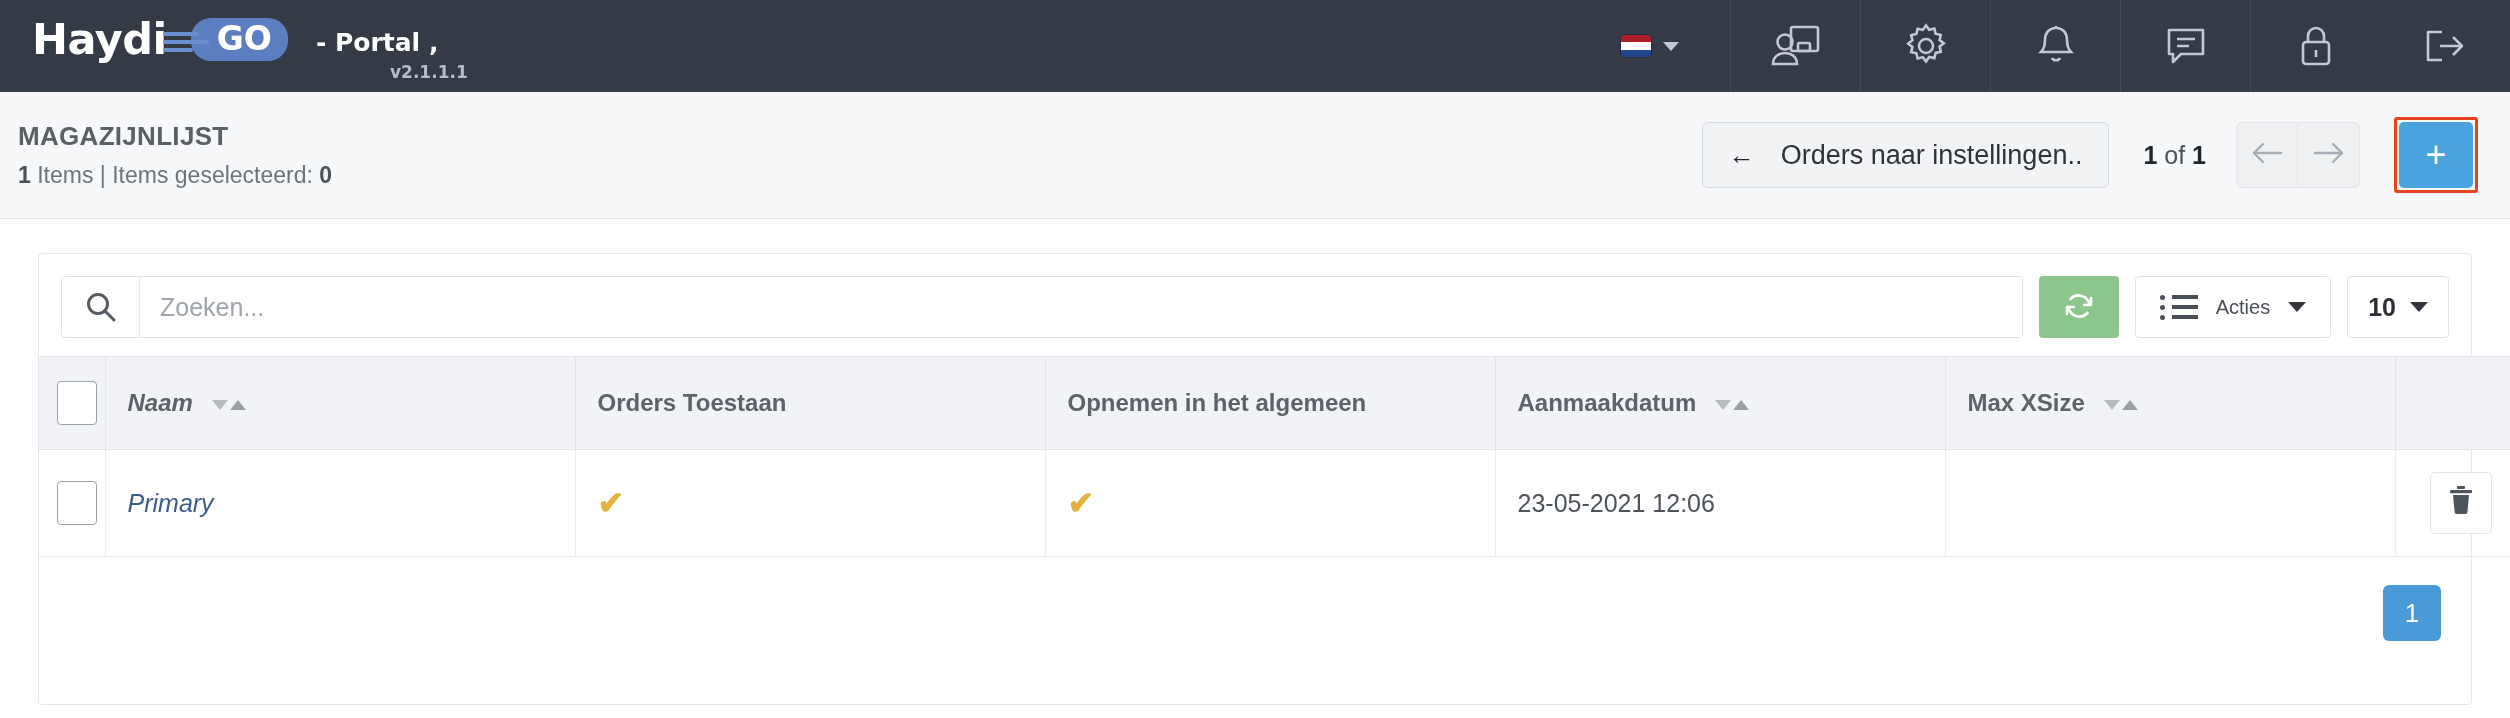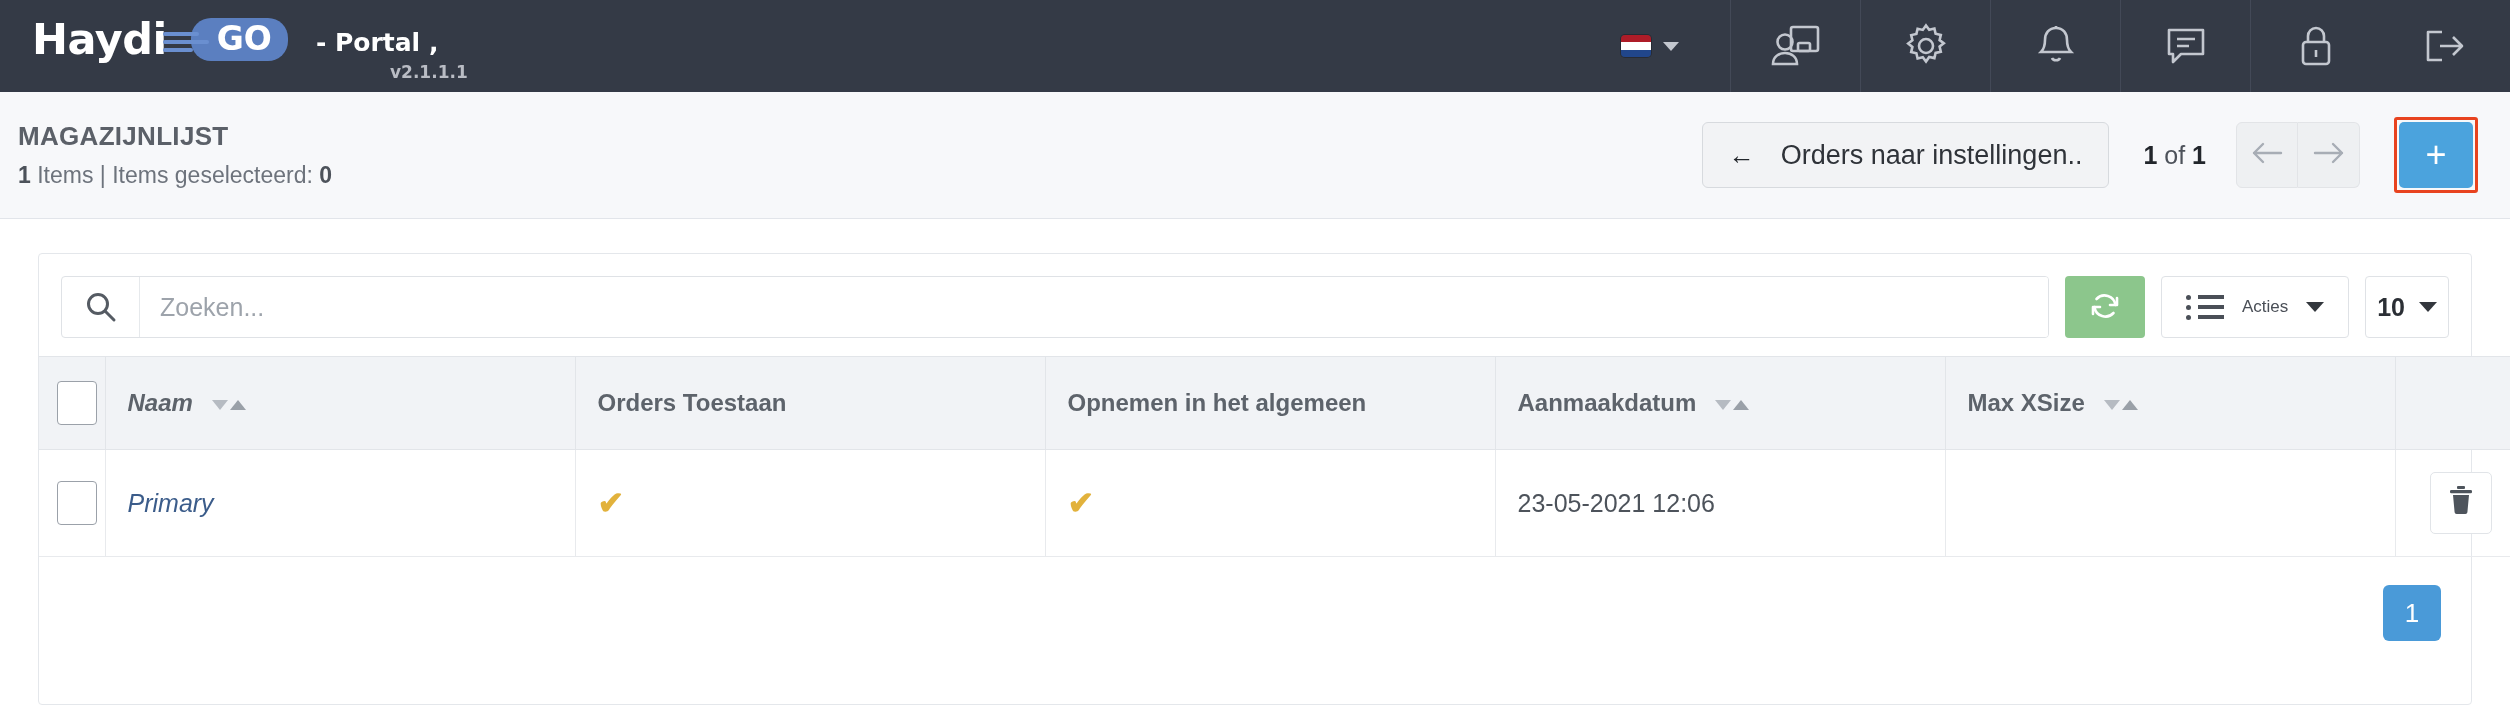--- a/index.html
+++ b/index.html
@@ -254,7 +254,7 @@
     margin-left: 16px;
     display: flex; align-items: center; gap: 18px;
     padding: 0 24px;
-    font-size: 17px;
+    font-size: 20px;
     color: #4a4f57;
     cursor: pointer;
   }

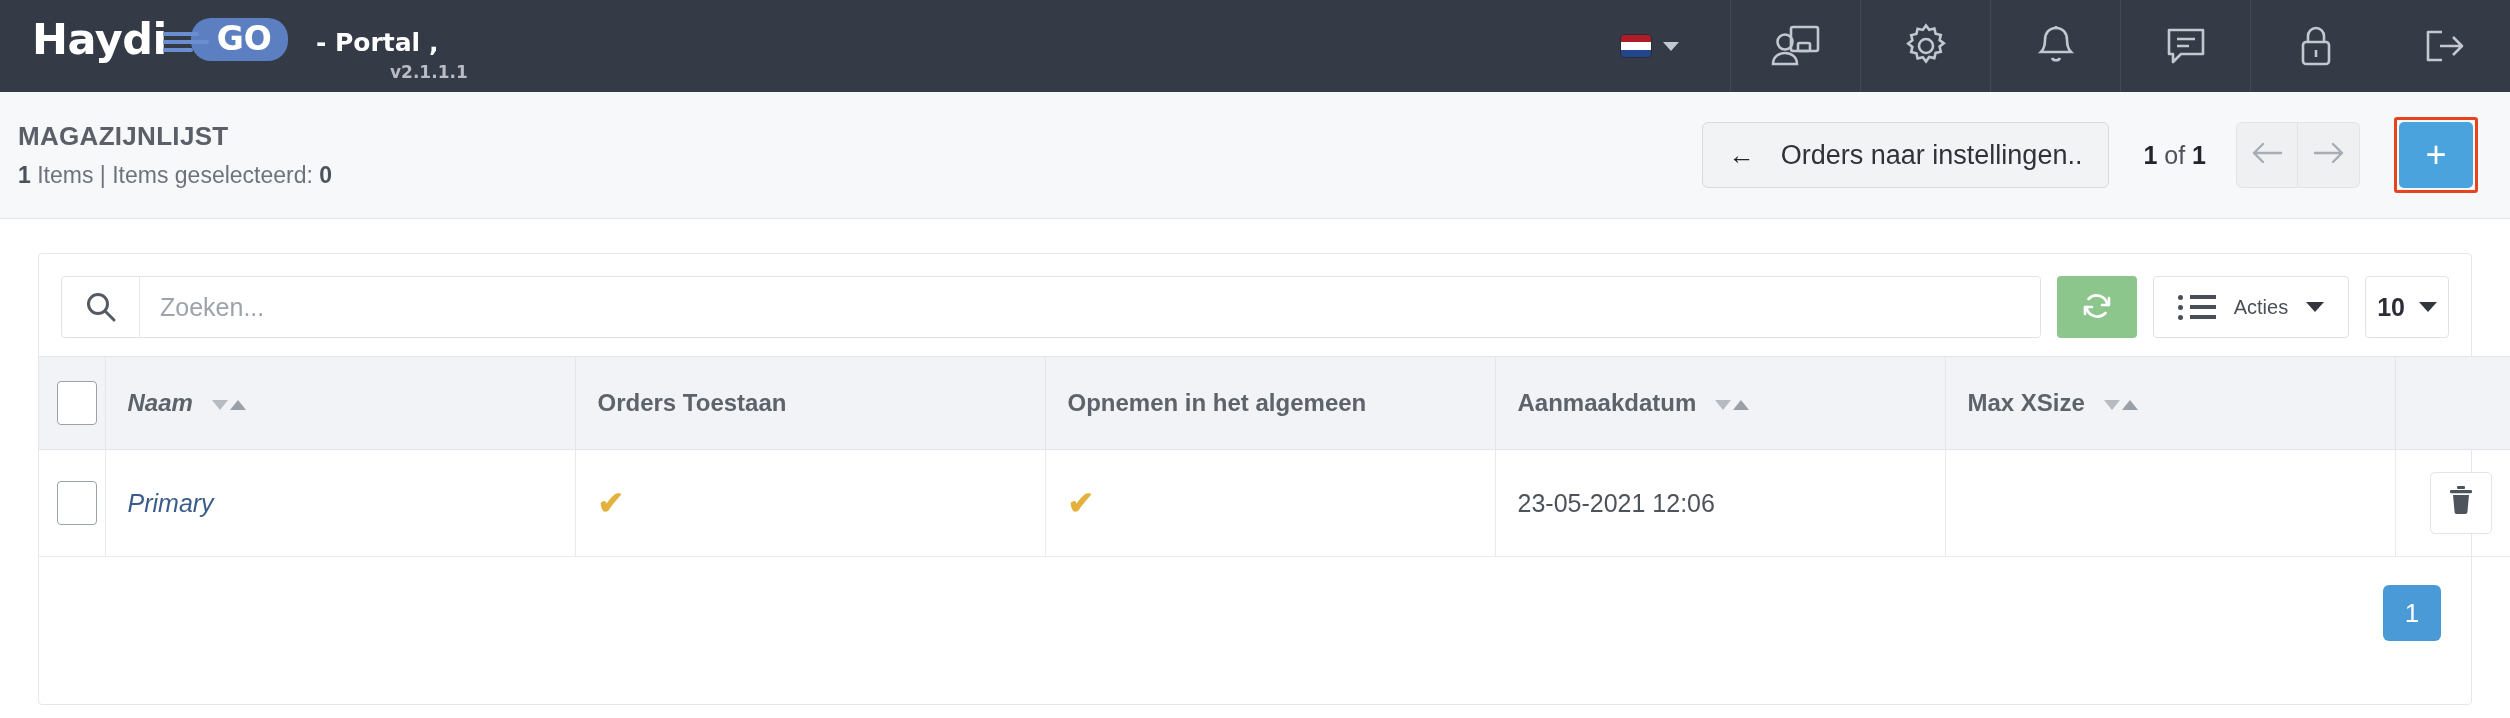--- a/index.html
+++ b/index.html
@@ -275,7 +275,7 @@
     border-radius: 4px;
     margin-left: 16px;
     display: flex; align-items: center; gap: 14px;
-    padding: 0 11px;
+    padding: 0 20px;
     font-size: 25px;
     font-weight: 700;
     color: #2b2f35;

